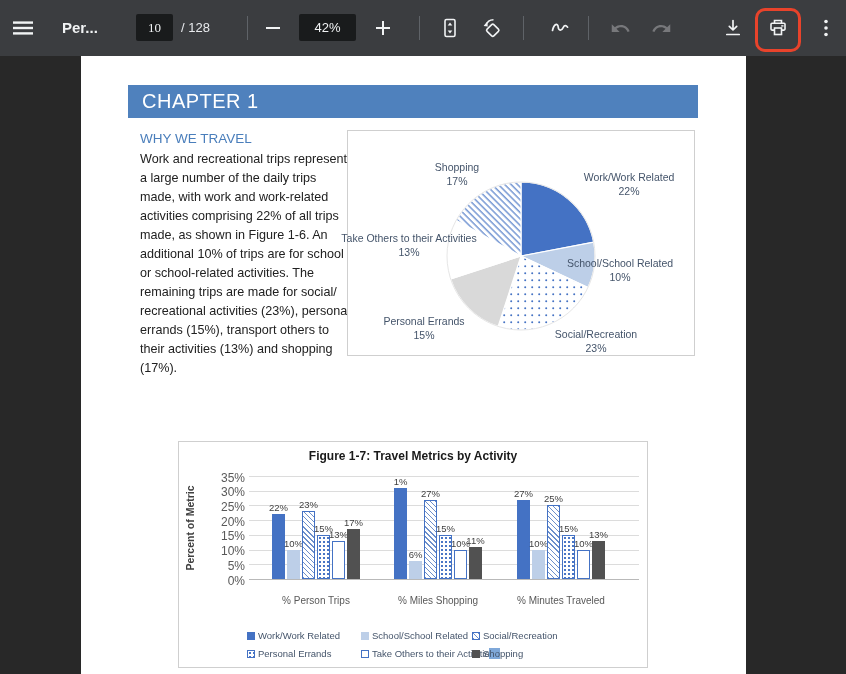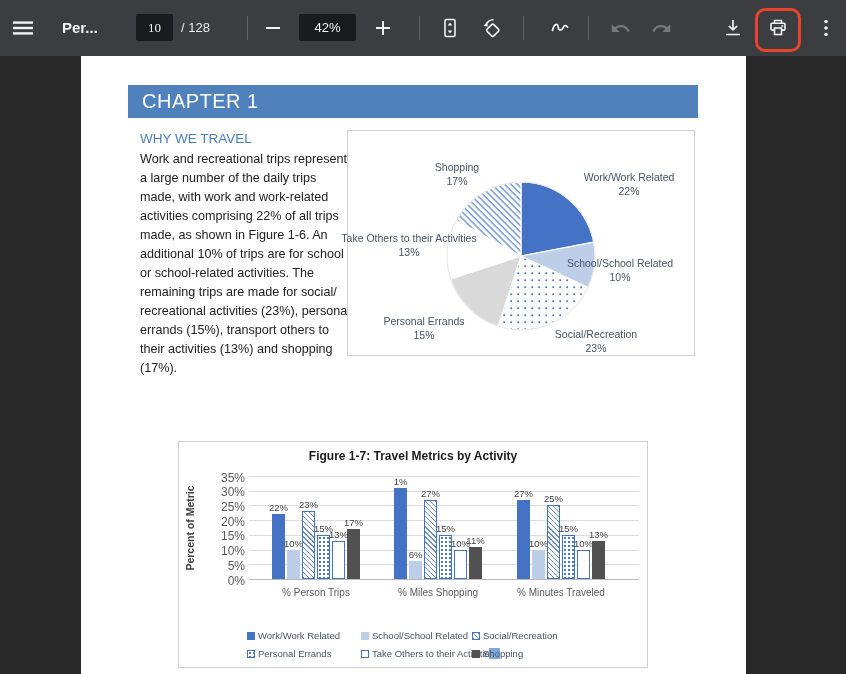--- a/index.html
+++ b/index.html
@@ -53,7 +53,7 @@
   .ylabel { position:absolute; font-size:10.5px; font-weight:bold; color:#404040;
             transform:rotate(-90deg); transform-origin:center; white-space:nowrap; }
   .catlabel { position:absolute; width:120px; text-align:center; transform:translateX(-50%);
-              font-size:10px; color:#595959; }
+              font-size:10px; color:#595959;margin-top:8px; }
   .xlabel { position:absolute; width:100%; text-align:center; font-size:11px;
             font-weight:bold; color:#404040; }
   .bar { position:absolute; width:13px; }

